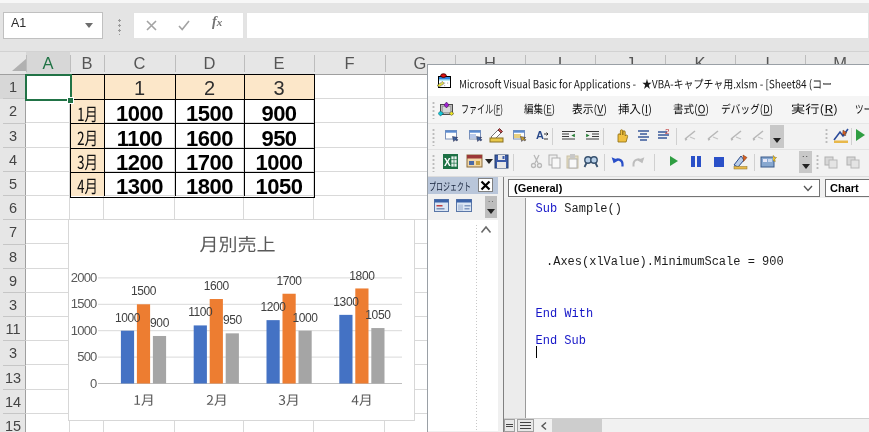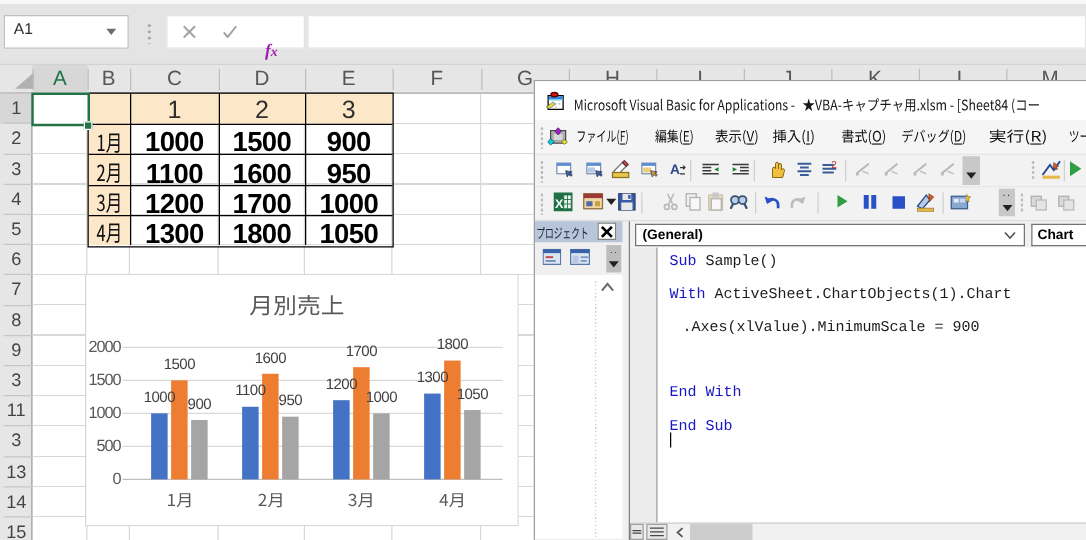--- a/index.html
+++ b/index.html
@@ -18,7 +18,7 @@
 <svg class="a" style="left:178px;top:20px;" width="12" height="11" viewBox="0 0 12 11">
       <path d="M1 6 L4.2 9.5 L11 1" stroke="#a3a3a3" stroke-width="1.6" fill="none"></path>
     </svg>
-<div class="a" style="left:212px;top:14px;font-size:14px;color:#a21caf;font-style:italic;font-family:'Liberation Serif',serif;font-weight:bold;margin-top:20px;">f<span style="font-size:11px;">x</span></div>
+<div class="a" style="left:212px;top:14px;font-size:14px;color:#737373;font-style:italic;font-family:'Liberation Serif',serif;font-weight:bold;">f<span style="font-size:11px;">x</span></div>
 <div class="a" style="left:246px;top:12px;width:623px;height:27px;background:#fff;border:1px solid #e3e3e3;box-sizing:border-box;"></div>
 <div class="a" style="left:0;top:51px;width:869px;height:1px;background:#d2d2d2;"></div>
 <div class="a" style="left:0;top:52px;width:869px;height:23px;background:#e6e6e6;border-bottom:1px solid #9f9f9f;box-sizing:border-box;"></div>

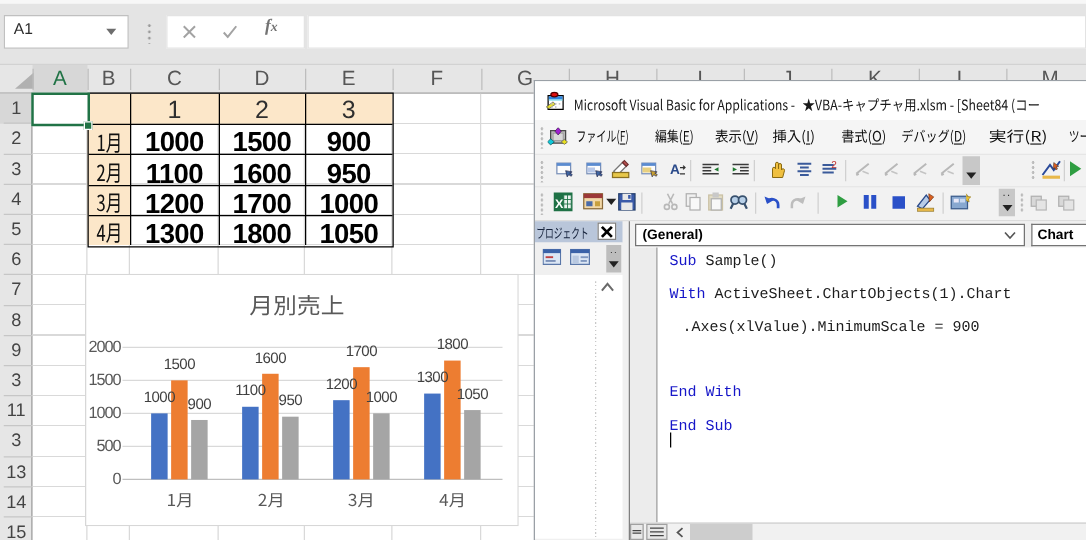--- a/index.html
+++ b/index.html
@@ -610,7 +610,6 @@
 <div class="a" style="left:76px;top:133px;width:21px;height:220px;background:#ececec;"></div>
 <div class="a" style="left:97px;top:133px;width:1px;height:220px;background:#9a9a9a;"></div>
 <div class="a" style="left:107.5px;top:136.8px;font-family:Liberation Mono, monospace;font-size:12px;white-space:pre;"><span style="color:#1616c8;">Sub</span><span style="color:#1c1c1c;">&nbsp;Sample()</span></div>
-<div class="a" style="left:107.5px;top:163.2px;font-family:'Liberation Mono',monospace;font-size:12px;white-space:pre;"><span style="color:#1616c8;">With</span><span style="color:#1c1c1c;">&nbsp;ActiveSheet.ChartObjects(1).Chart</span></div>
 <div class="a" style="left:118px;top:189.6px;font-family:Liberation Mono, monospace;font-size:12px;white-space:pre;"><span style="color:#1c1c1c;">.Axes(xlValue).MinimumScale&nbsp;=&nbsp;900</span></div>
 <div class="a" style="left:107.5px;top:242.4px;font-family:'Liberation Mono',monospace;font-size:12px;white-space:pre;"><span style="color:#1616c8;">End&nbsp;With</span></div>
 <div class="a" style="left:107.5px;top:268.8px;font-family:'Liberation Mono',monospace;font-size:12px;white-space:pre;"><span style="color:#1616c8;">End&nbsp;Sub</span></div>

